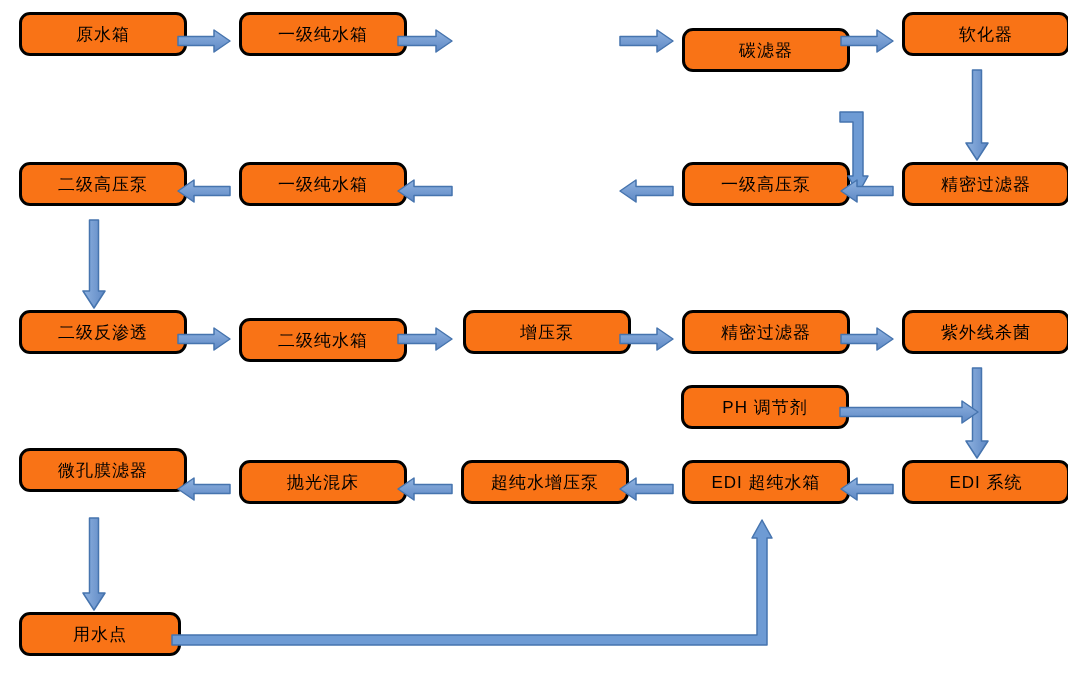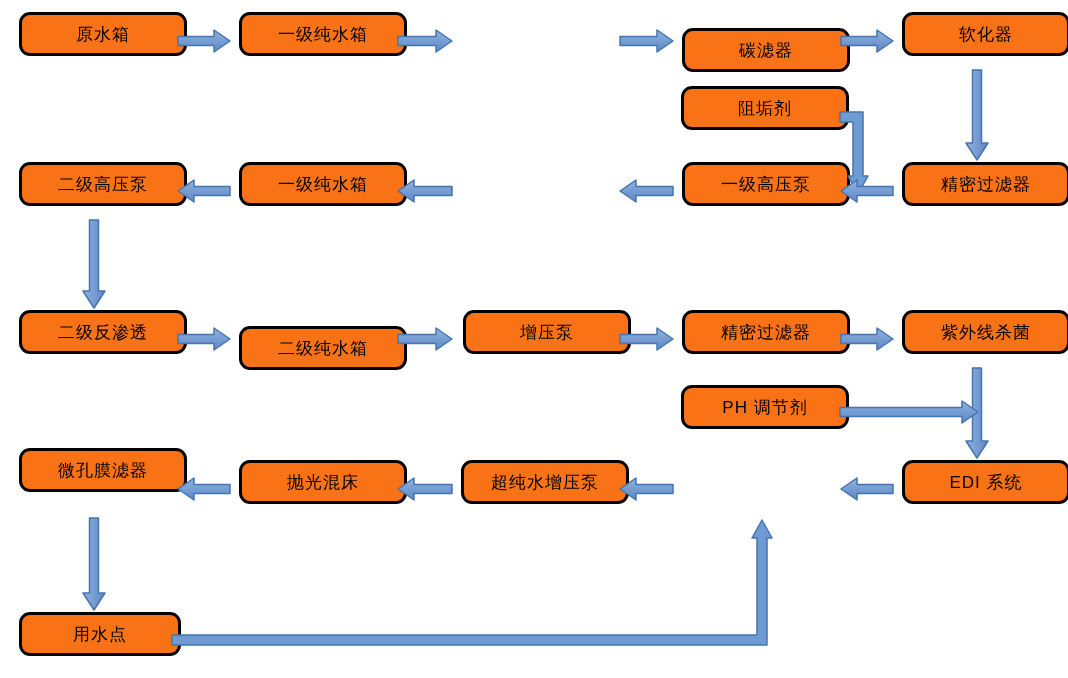--- a/index.html
+++ b/index.html
@@ -29,7 +29,6 @@
   <div class="node" style="left:673px;top:28px">碳滤器</div>
   <div class="node" style="left:893px;top:12px">软化器</div>
 
-  <div class="node" style="left:672px;top:86px">阻垢剂</div>
 
   <div class="node" style="left:230px;top:162px">一级纯水箱</div>
   <div class="node" style="left:10px;top:162px">二级高压泵</div>

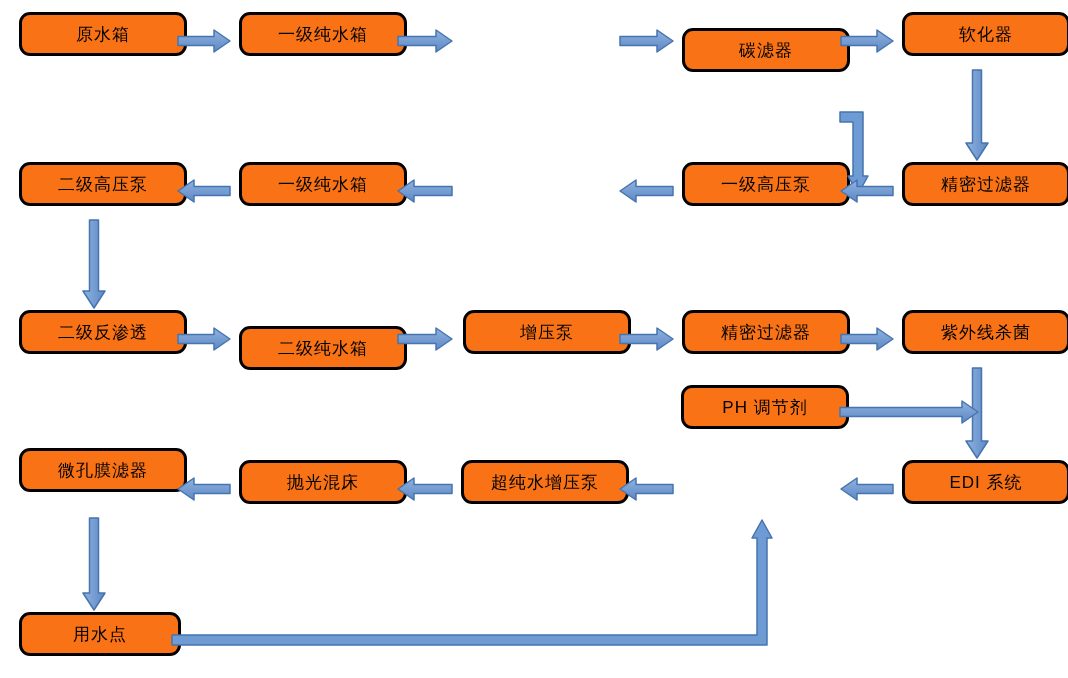--- a/index.html
+++ b/index.html
@@ -36,7 +36,7 @@
   <div class="node" style="left:893px;top:162px">精密过滤器</div>
 
   <div class="node" style="left:10px;top:310px">二级反渗透</div>
-  <div class="node" style="left:230px;top:326px">二级纯水箱</div>
+  <div class="node" style="left:230px;top:318px">二级纯水箱</div>
   <div class="node" style="left:454px;top:310px">增压泵</div>
   <div class="node" style="left:673px;top:310px">精密过滤器</div>
   <div class="node" style="left:893px;top:310px">紫外线杀菌</div>

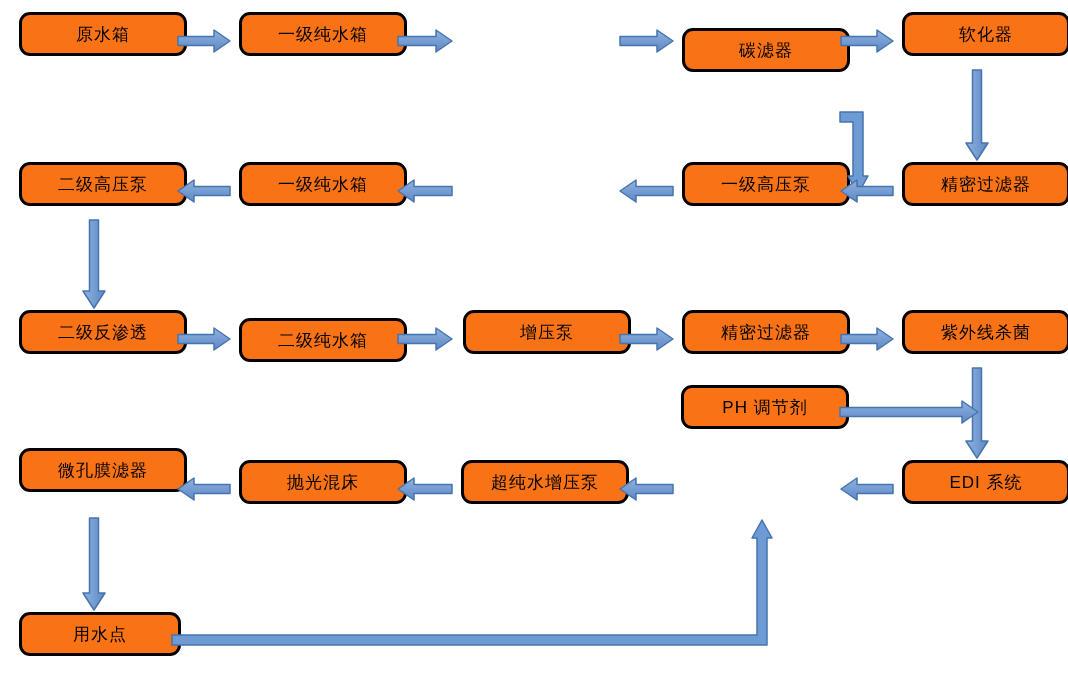--- a/index.html
+++ b/index.html
@@ -46,6 +46,7 @@
   <div class="node" style="left:10px;top:448px">微孔膜滤器</div>
   <div class="node" style="left:230px;top:460px">抛光混床</div>
   <div class="node" style="left:452px;top:460px">超纯水增压泵</div>
+  <div class="node" style="left:673px;top:460px">EDI 超纯水箱</div>
   <div class="node" style="left:893px;top:460px">EDI 系统</div>
 
   <div class="node" style="left:10px;top:612px;width:162px">用水点</div>

